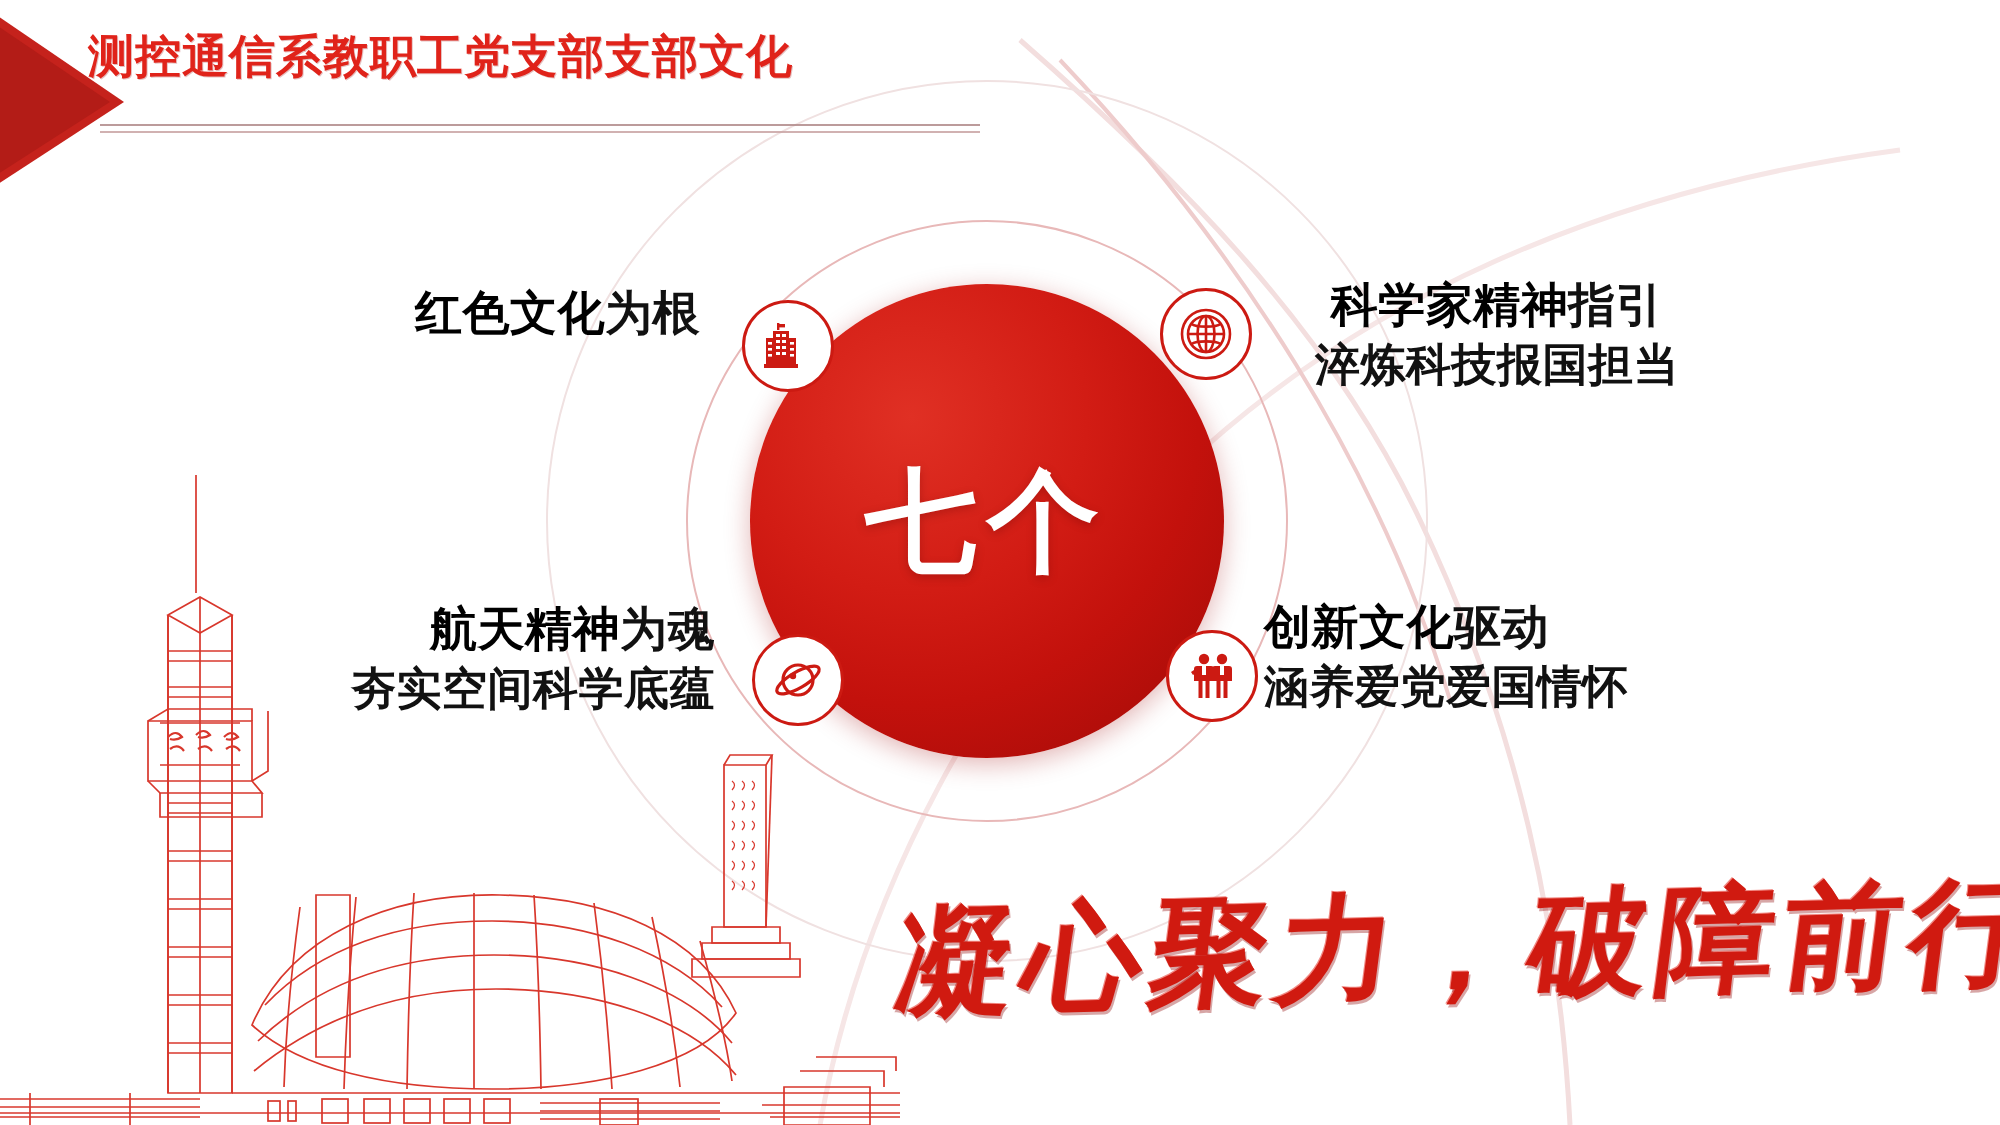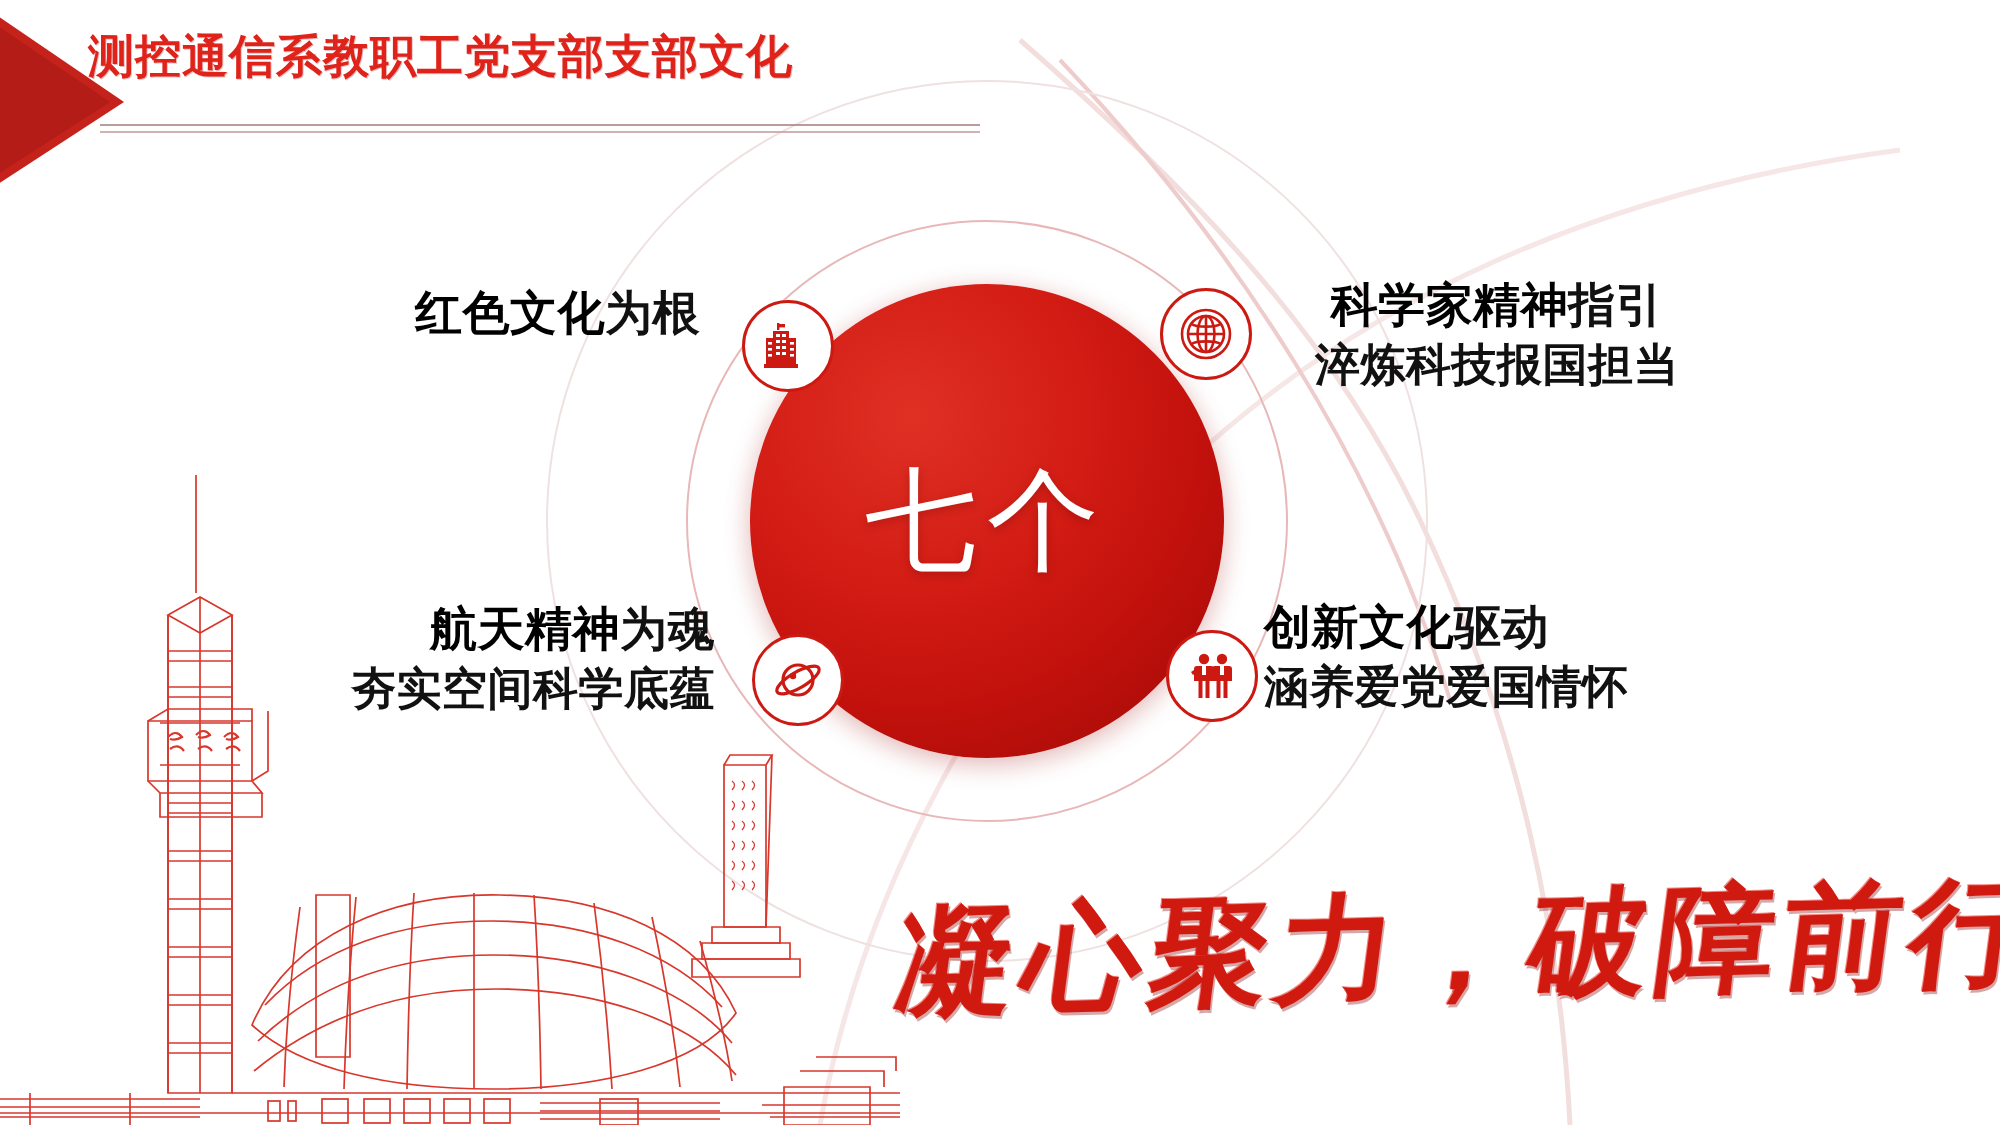--- a/index.html
+++ b/index.html
@@ -49,7 +49,7 @@
   }
   .core-text {
     color:#fff; line-height:1.14;
-    font-size:112px; font-weight:normal; letter-spacing:10px;
+    font-size:112px; font-weight:bold; letter-spacing:10px;
     font-family:"DejaVu Serif","Liberation Serif",serif;
     text-shadow:0 3px 10px rgba(90,0,0,.28);
   }

